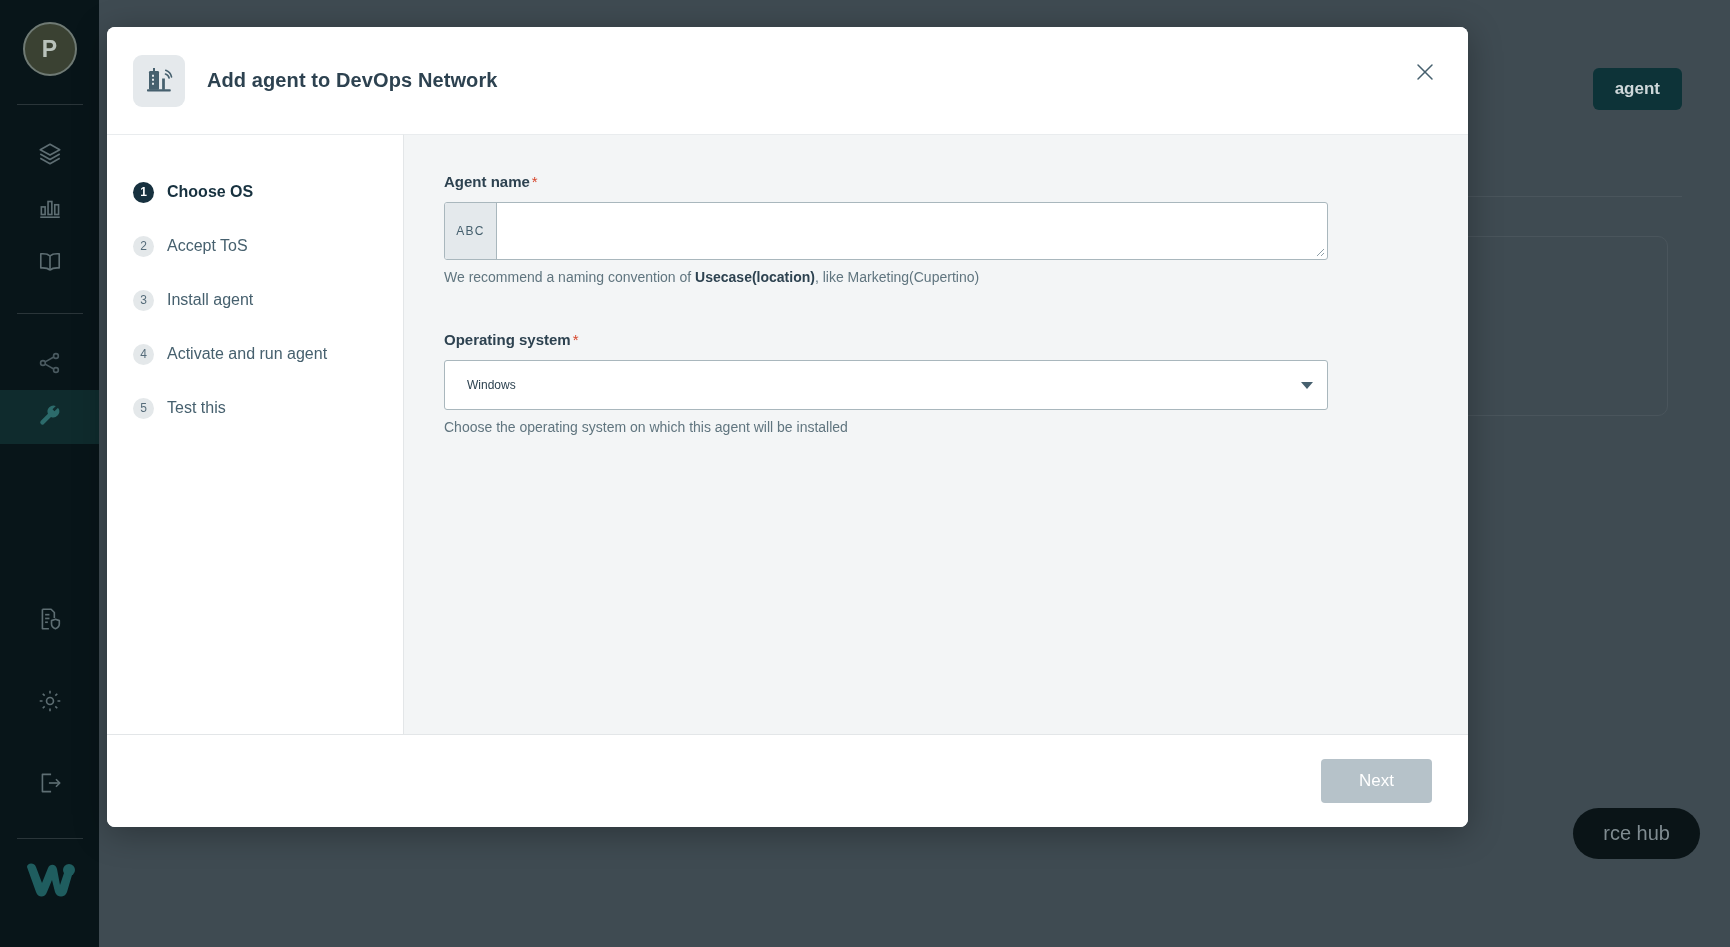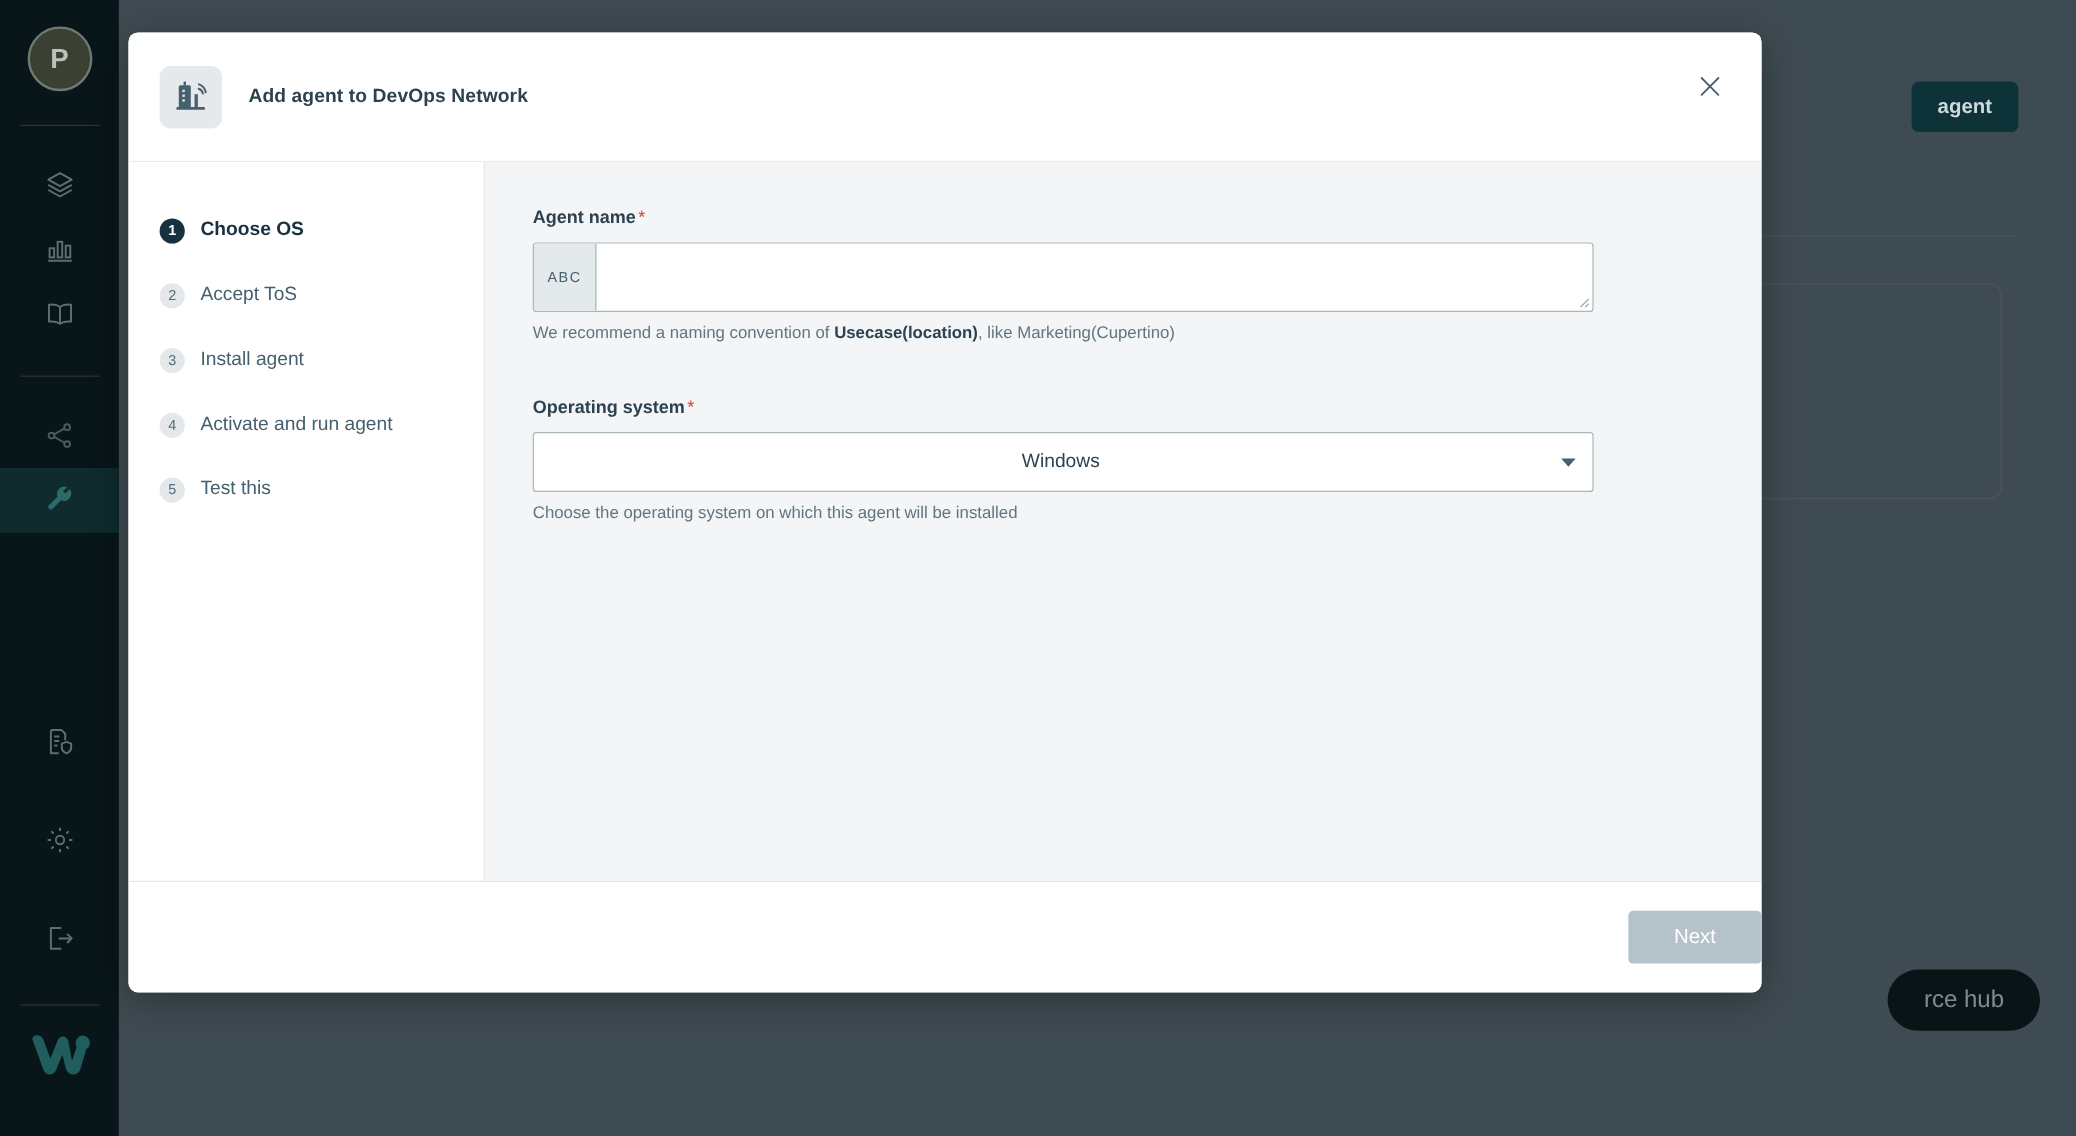--- a/index.html
+++ b/index.html
@@ -102,7 +102,7 @@
     margin-right: 22px;
   }
   .modal-title {
-    font-size: 16px; font-weight: bold; color: #2d4250;
+    font-size: 20px; font-weight: bold; color: #2d4250;
     letter-spacing: .1px;
   }
   .close-btn {

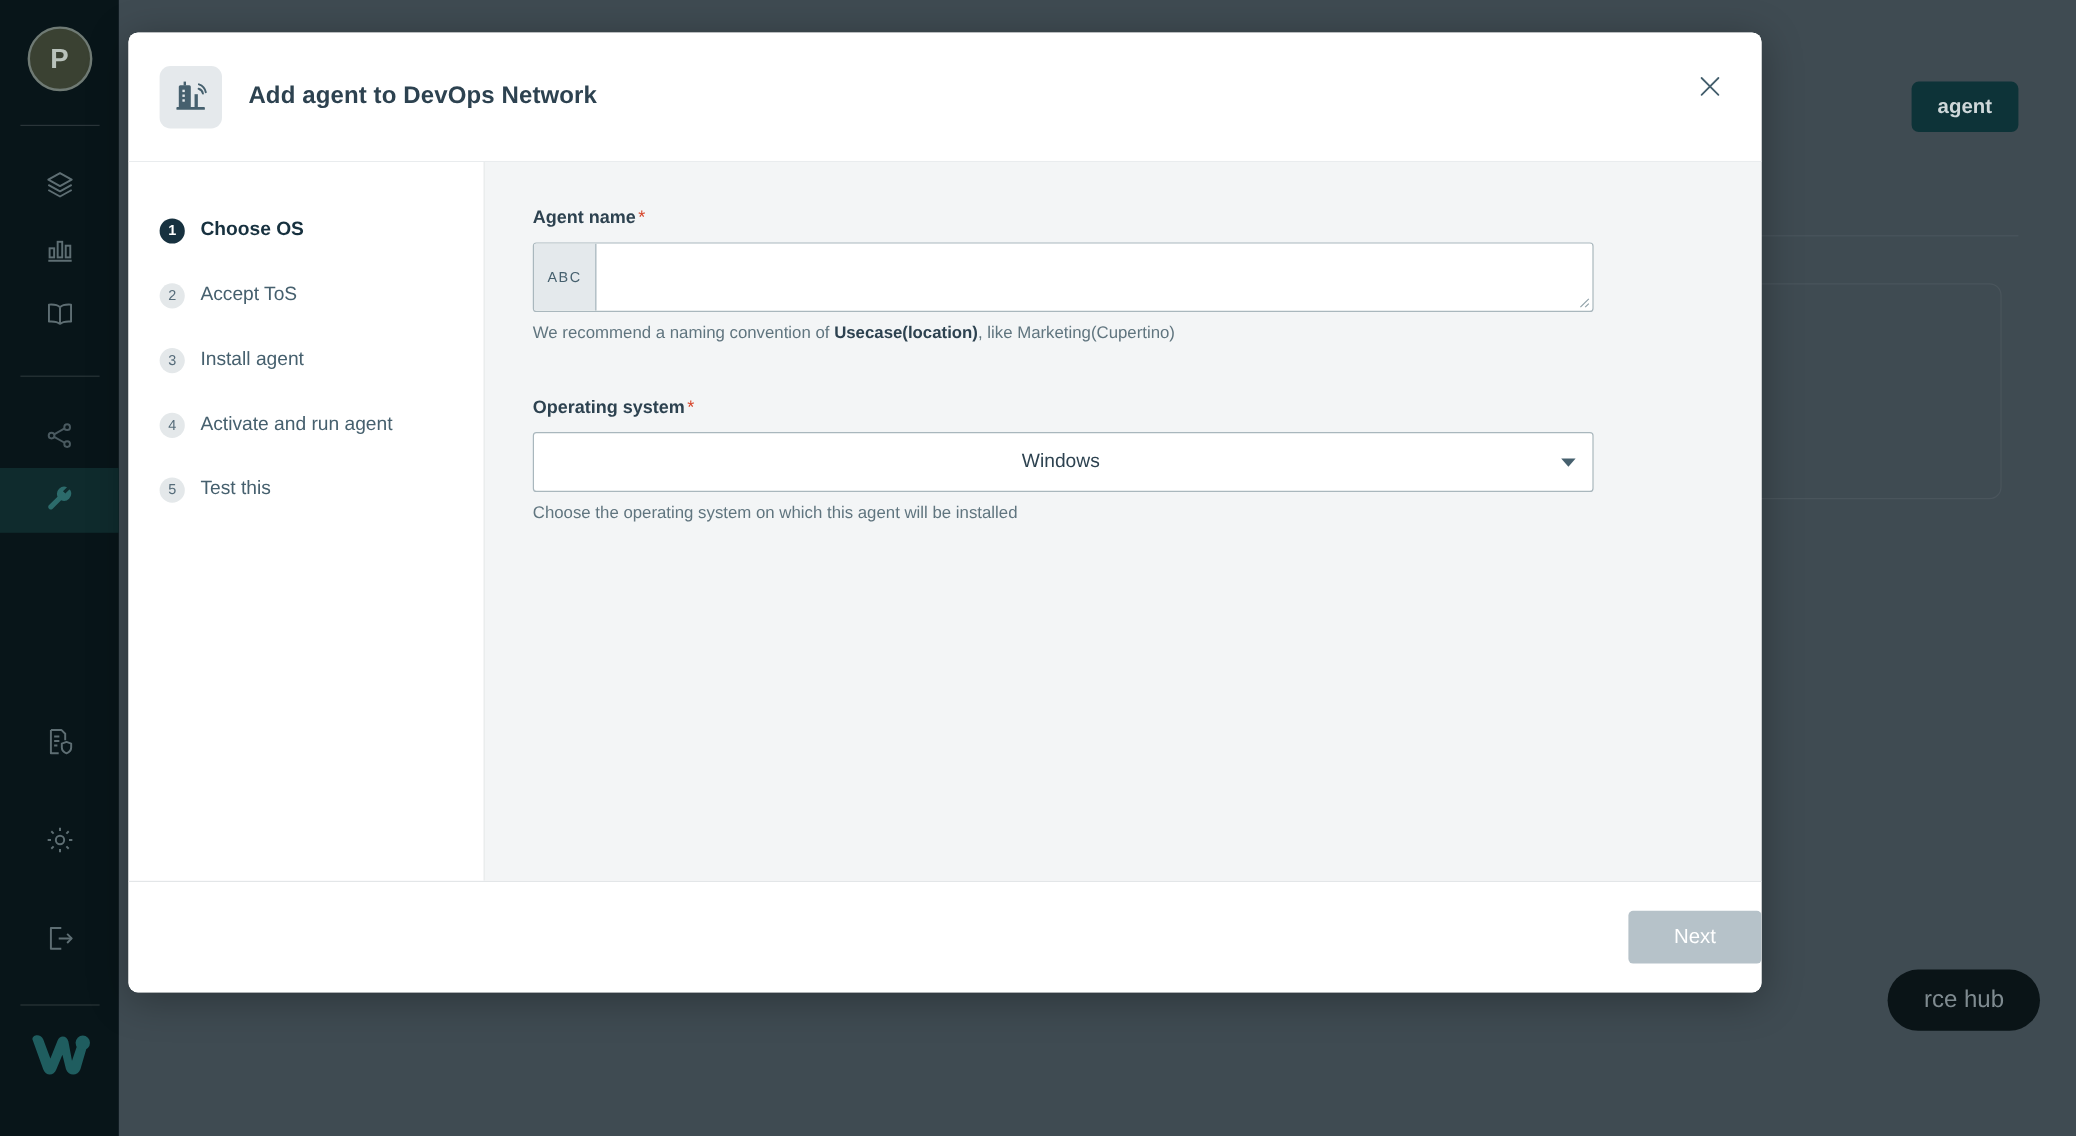--- a/index.html
+++ b/index.html
@@ -196,7 +196,7 @@
     padding: 0 14px 0 22px;
     cursor: pointer;
   }
-  .select-value { flex: 1; font-size: 16px; color: #2d4250; text-align: center; }
+  .select-value { flex: 1; font-size: 12px; color: #2d4250; }
   .caret {
     width: 0; height: 0;
     border-left: 6px solid transparent;

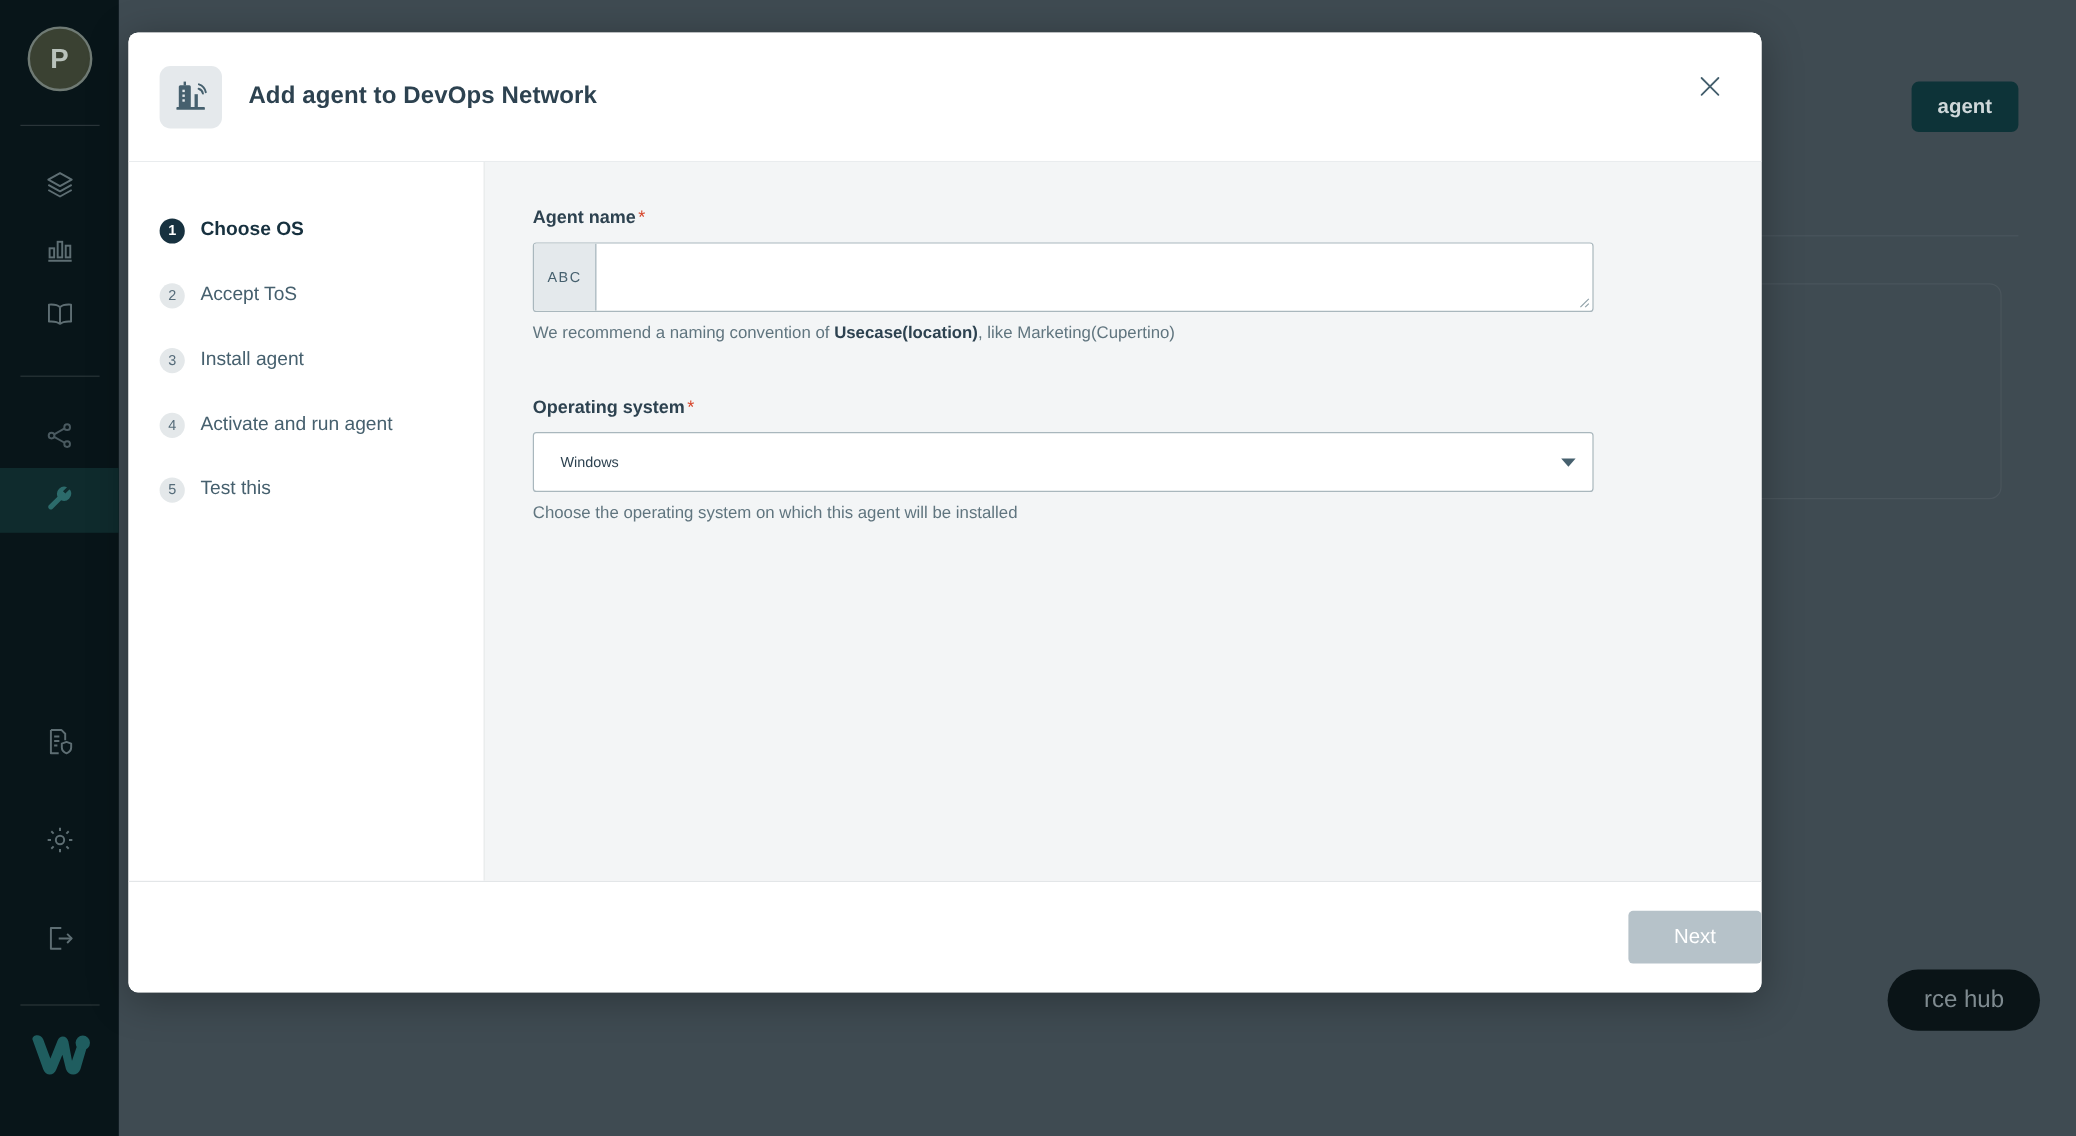--- a/index.html
+++ b/index.html
@@ -211,6 +211,7 @@
     background: #fff;
     border-top: 1px solid #e3e6e8;
     display: flex; align-items: center; justify-content: flex-end;
+    padding-right: 36px;
     flex: 0 0 93px;
   }
   .next-btn {

